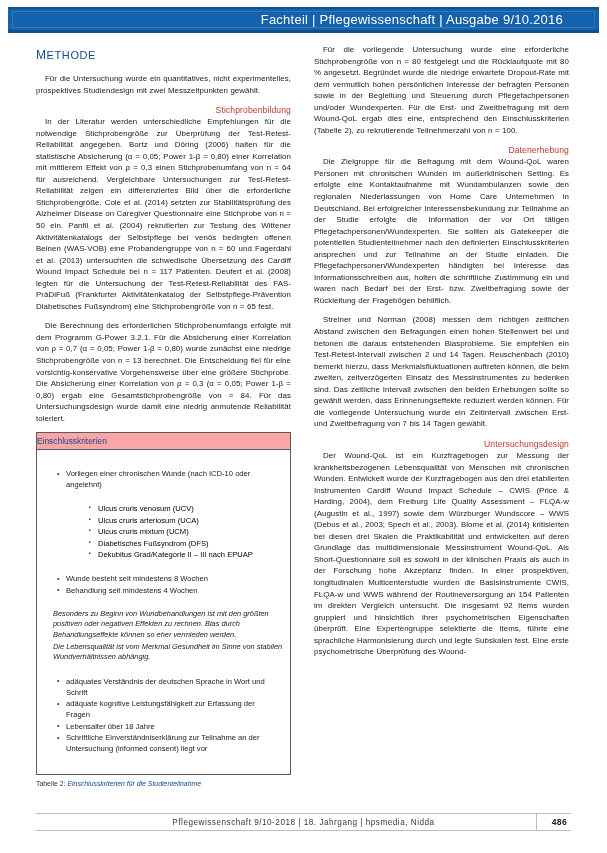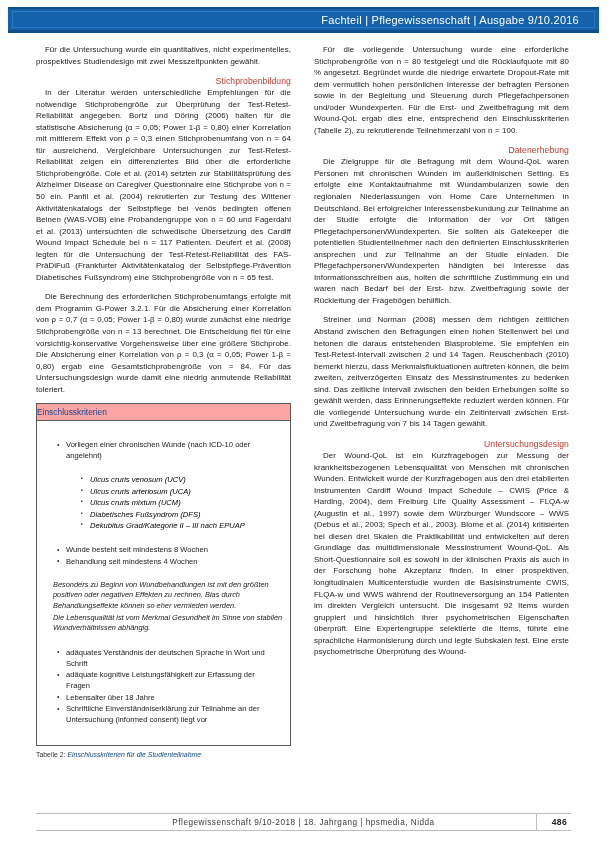--- a/index.html
+++ b/index.html
@@ -46,9 +46,9 @@
   }
   .header-text {
     color: #ffffff;
-    font-size: 11px;
+    font-size: 13px;
     letter-spacing: 0.25px;
-    padding-right: 20px;
+    padding-right: 36px;
     white-space: nowrap;
     position: relative;
     z-index: 2;

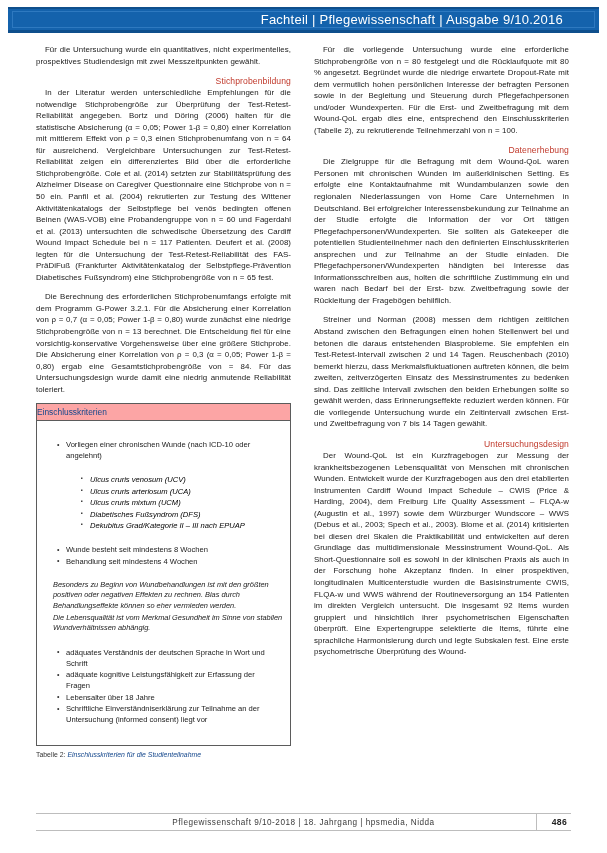--- a/index.html
+++ b/index.html
@@ -225,6 +225,7 @@
   <div class="columns">
 
     <div class="col col-left">
+      <h1 class="sec-title">Methode</h1>
       <p class="body">Für die Untersuchung wurde ein quantitatives, nicht experimentelles, prospektives Studiendesign mit zwei Messzeitpunkten gewählt.</p>
 
       <h2 class="subhead">Stichprobenbildung</h2>

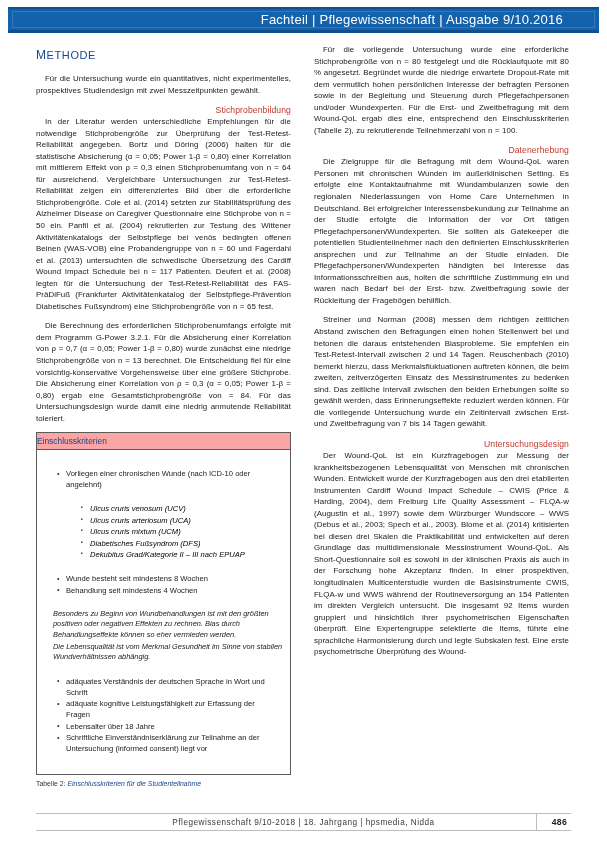--- a/index.html
+++ b/index.html
@@ -138,10 +138,9 @@
     color: #333;
   }
   ul.sub {
-    margin: 4px;
+    margin: 12px;
     padding: 0 0 0 34px;
     list-style: none;
-    font-style: italic;
   }
   ul.sub > li {
     position: relative;

